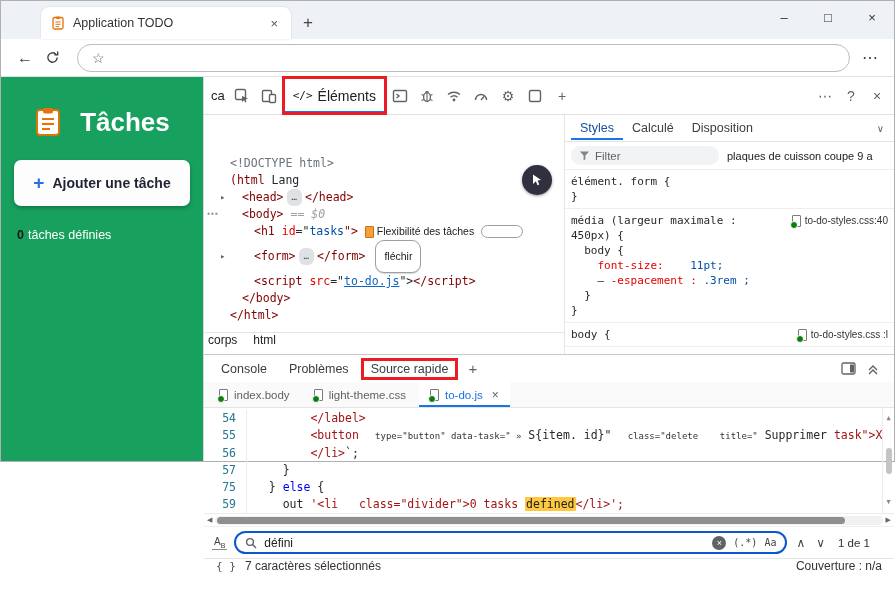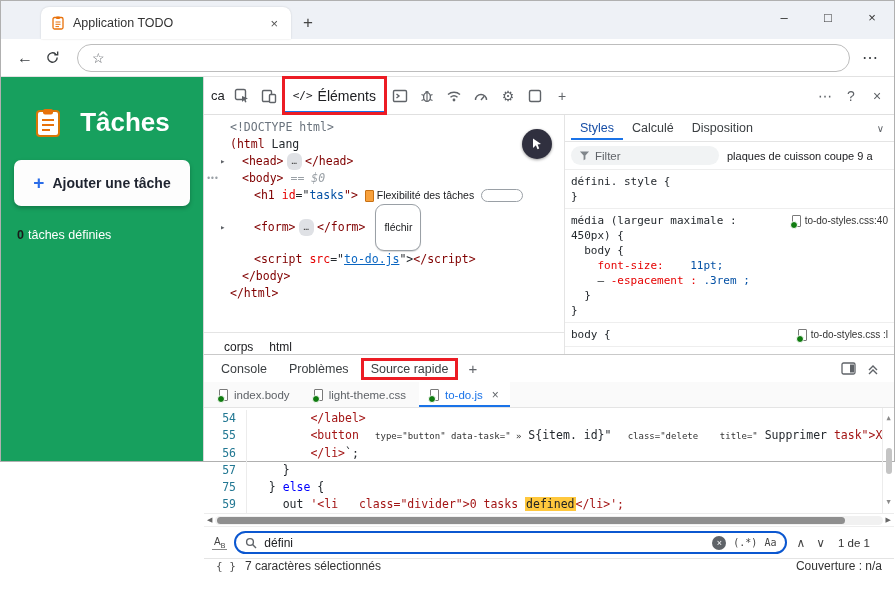--- a/index.html
+++ b/index.html
@@ -24,7 +24,7 @@
   
   .main { flex:1; display:flex; min-height:0; }
   .sidebar { width:202px; background:#17a05e; color:#fff; padding-top:30px; flex:0 0 202px; }
-  .app-title-row { display:flex; align-items:center; justify-content:center; gap:18px; }
+  .app-title-row { display:flex; justify-content:center; gap:18px; }
   .app-title { font-size:26px; font-weight:bold; }
   .add-btn { display:flex; align-items:center; justify-content:center; gap:8px; margin:22px 13px 0 13px; width:176px; height:46px; background:#fdfdfd; border:none; border-radius:7px; box-shadow:0 2px 4px rgba(0,0,0,.25); font-size:14px; font-weight:bold; color:#1f2430; font-family:"Liberation Sans",sans-serif; }
   .add-btn .plus { color:#2b6de8; font-size:19px; font-weight:bold; }

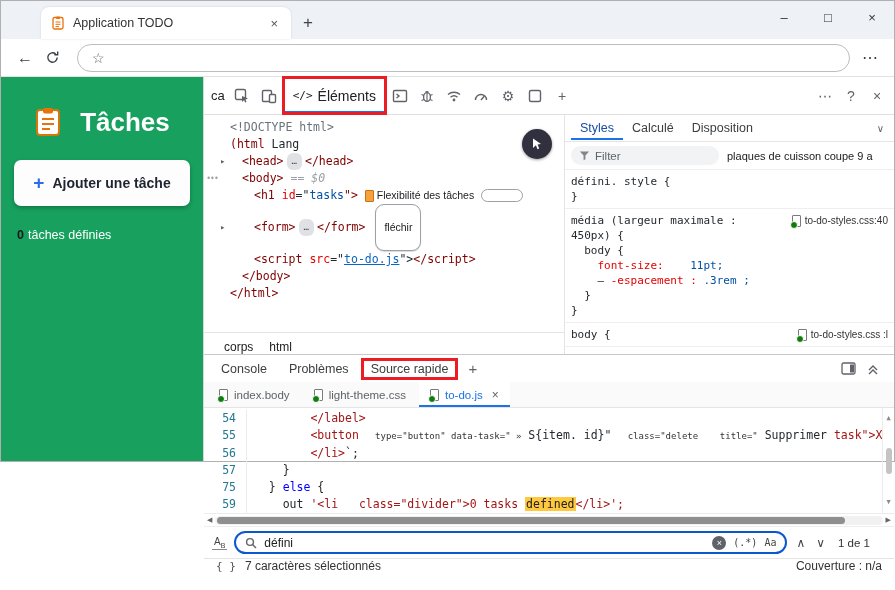--- a/index.html
+++ b/index.html
@@ -43,7 +43,7 @@
   .dt-right { margin-left:auto; display:flex; align-items:center; }
 
   .dt-middle { flex:0 0 239px; display:flex; min-height:0; }
-  .elements-pane { width:360px; flex:0 0 360px; position:relative; display:flex; flex-direction:column; }
+  .elements-pane { width:360px; flex:0 0 360px; position:relative; display:flex; flex-direction:column;margin-top:36px; }
   .elements-tree { flex:1; overflow:hidden; padding-top:4px; font-family:"DejaVu Sans Mono",monospace; font-size:11.5px; line-height:17px; }
   .tree-row { display:flex; align-items:center; white-space:pre; }
   .gutter { flex:0 0 16px; color:#9aa0a6; font-size:8px; text-align:center; letter-spacing:-1px; }

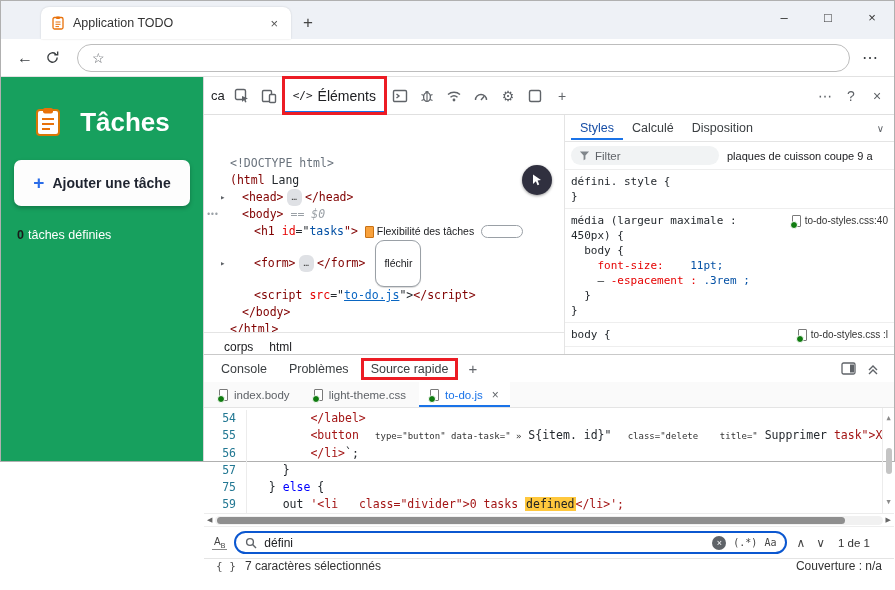--- a/index.html
+++ b/index.html
@@ -293,7 +293,7 @@
           </div>
           <div class="styles-rules">
               <div class="rule">
-                <div class="rule-line"><span class="tok-plain">défini. style {</span></div>
+                <div class="rule-line"><span class="tok-plain">élément. form {</span></div>
                 <div class="rule-line"><span class="tok-plain">}</span></div>
               </div>
               <div class="rule">

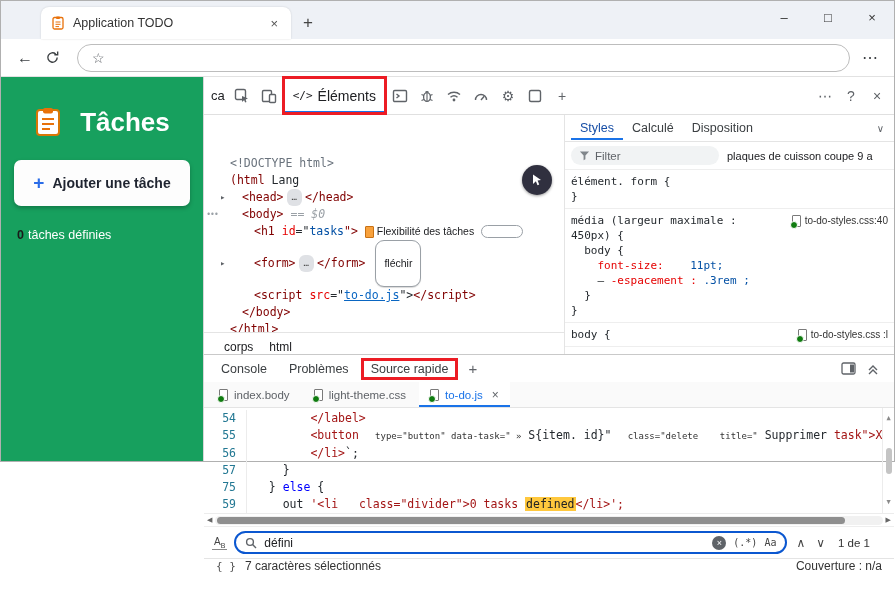--- a/index.html
+++ b/index.html
@@ -118,7 +118,7 @@
   .tok-val { color:#0451a5; }
   .tok-hl { background:#ffc83d; color:#202124; padding:0 1px; }
   .fold-chip { background:#dfe1e5; border-radius:6px; padding:0 5px; color:#444; font-size:9px; margin:0 3px; }
-  .pill { border:1px solid #9aa0a6; border-radius:9px; padding:14px 8px; margin-left:10px; font-family:"Liberation Sans",sans-serif; font-size:10.5px; color:#202124; background:#fff; box-shadow:0 1px 1px rgba(0,0,0,.15); }
+  .pill { border:1px solid #9aa0a6; border-radius:9px; padding:7px 8px; margin-left:10px; font-family:"Liberation Sans",sans-serif; font-size:10.5px; color:#202124; background:#fff; box-shadow:0 1px 1px rgba(0,0,0,.15); }
   .oval { display:inline-block; width:42px; height:13px; border:1.5px solid #9aa0a6; border-radius:8px; margin-left:7px; }
   .mini-file-icon { width:9px; height:12px; border:1px solid #7a7a7a; background:#fff; display:inline-block; position:relative; border-radius:1px; flex:0 0 9px; }
   .mini-file-icon.dot::after { content:''; position:absolute; left:-3px; bottom:-3px; width:6px; height:6px; border-radius:50%; background:#107c10; border:1px solid #fff; }

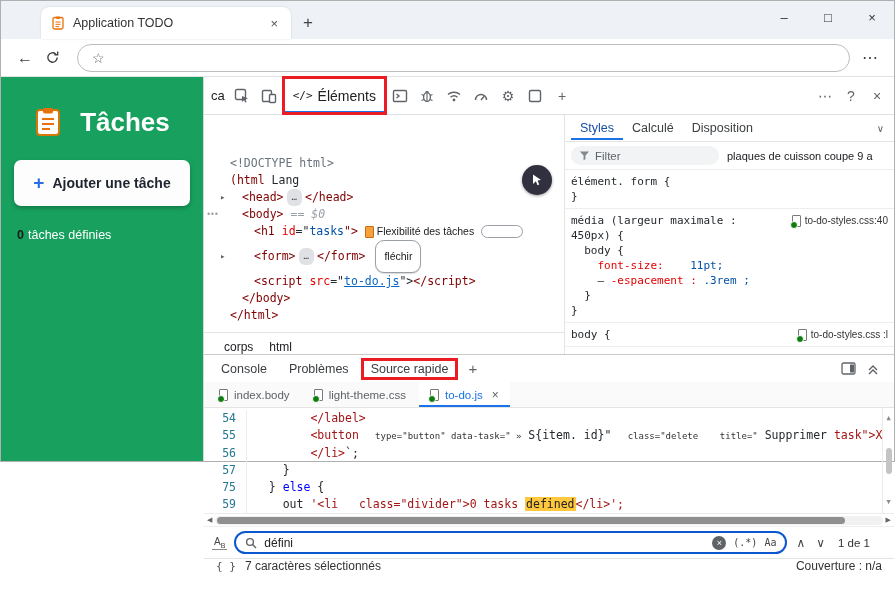--- a/index.html
+++ b/index.html
@@ -50,7 +50,7 @@
   .arrow { flex:0 0 10px; color:#5f6368; font-size:9px; }
   .line-content { white-space:pre; display:flex; align-items:center; }
   .inspect-circle { position:absolute; top:14px; right:12px; width:30px; height:30px; border-radius:50%; background:#30303f; display:flex; align-items:center; justify-content:center; box-shadow:0 1px 3px rgba(0,0,0,.4); }
-  .breadcrumb { flex:0 0 22px; border-top:1px solid #e4e4e4; display:flex; align-items:flex-end; gap:16px; padding:0 20px; font-size:12px; color:#202124; }
+  .breadcrumb { flex:0 0 22px; border-top:1px solid #e4e4e4; display:flex; align-items:flex-start; gap:16px; padding:0 4px; font-size:12px; color:#202124; }
 
   .styles-pane { flex:1; border-left:1px solid #e4e4e4; display:flex; flex-direction:column; min-width:0; }
   .styles-tabs { flex:0 0 27px; display:flex; align-items:center; border-bottom:1px solid #e4e4e4; padding:0 6px; font-size:12.5px; color:#3c4043; }

